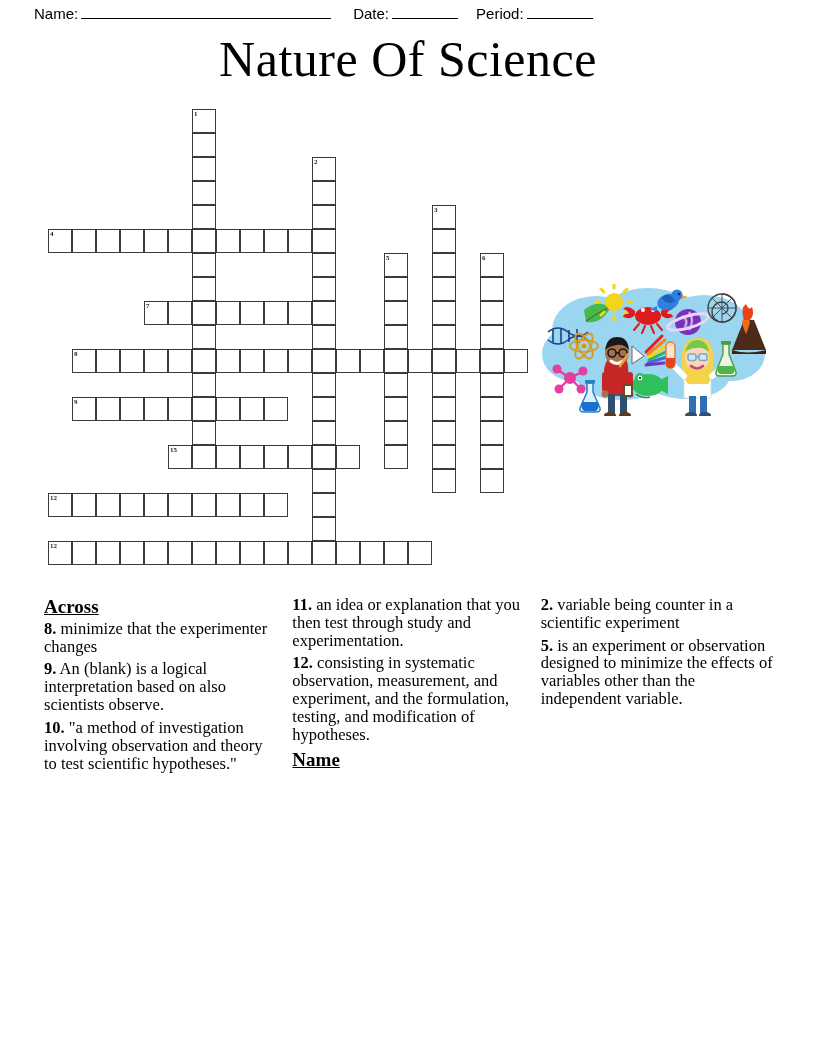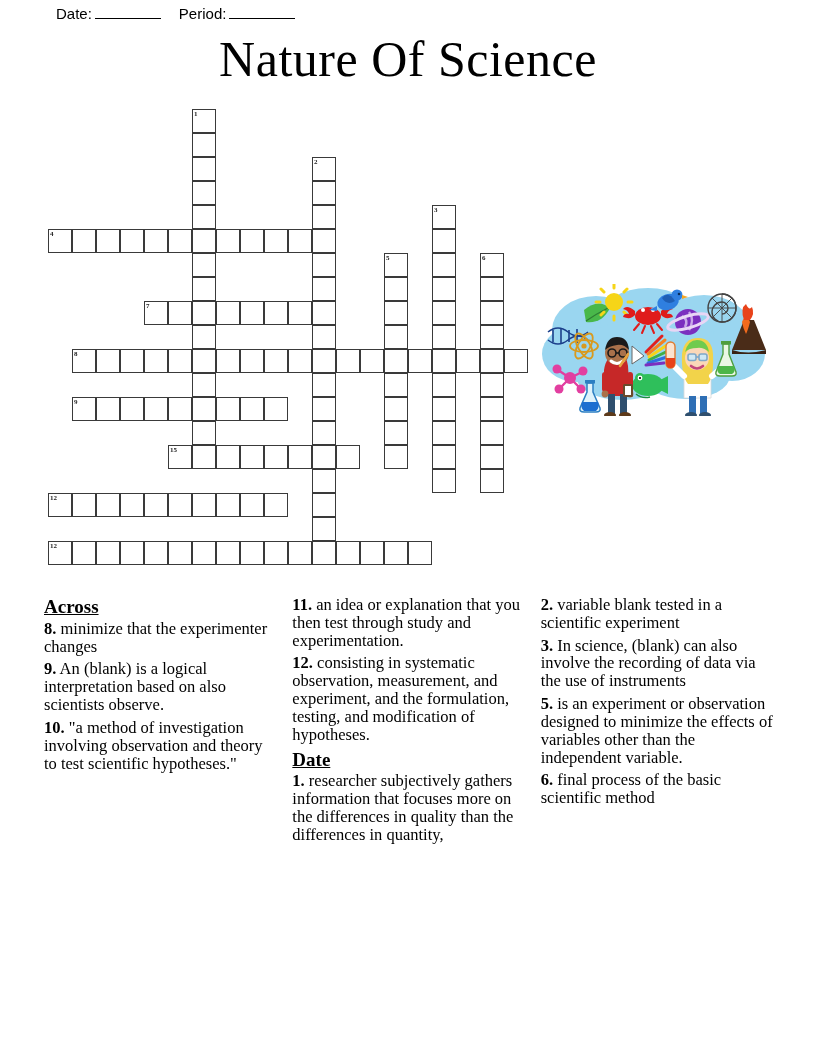--- a/index.html
+++ b/index.html
@@ -108,6 +108,10 @@
 
 <div class="header-line">
   <div style="width:34px;"></div>
+  <span class="hdr-field">
+    <span class="hdr-label">Name:</span>
+    <span class="hdr-rule rule-name"></span>
+  </span>
   <span style="width:22px;"></span>
   <span class="hdr-field">
     <span class="hdr-label">Date:</span>

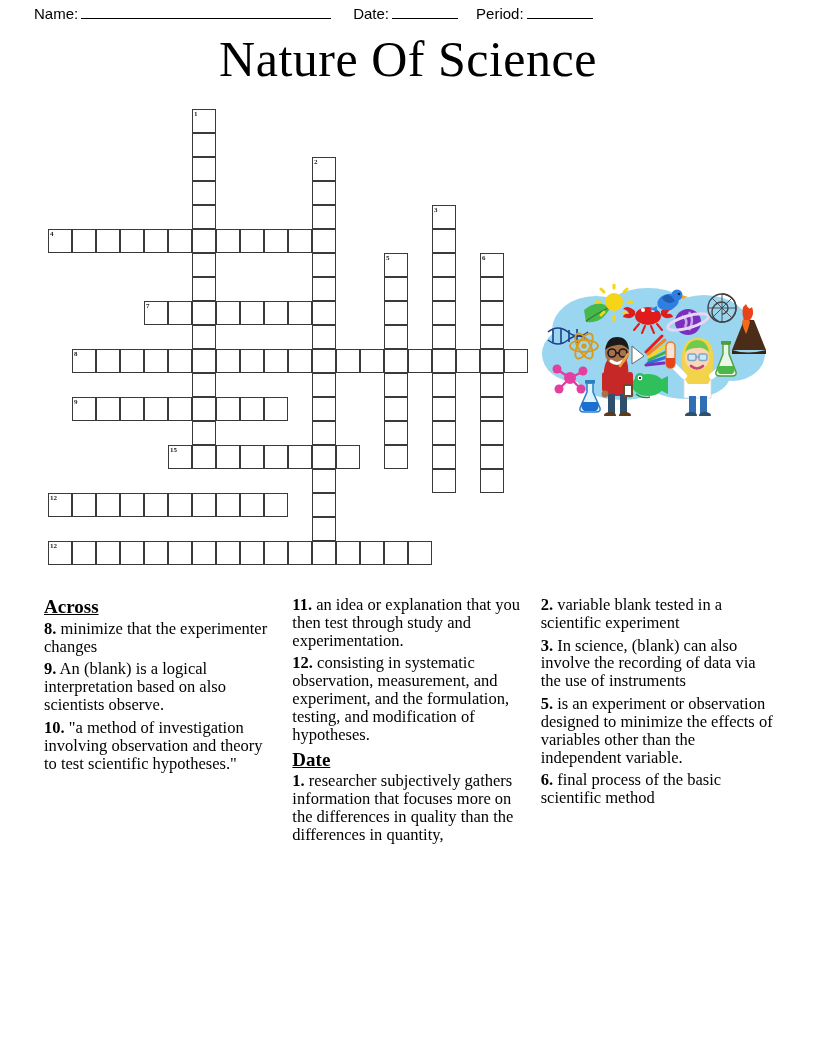--- a/index.html
+++ b/index.html
@@ -491,7 +491,7 @@
   <div class="clue-col">
     <div class="clue">
       <span class="clue-num">2.</span>
-      <span>variable blank tested in a scientific experiment</span>
+      <span>variable being counter in a scientific experiment</span>
     </div>
     <div class="clue">
       <span class="clue-num">3.</span>

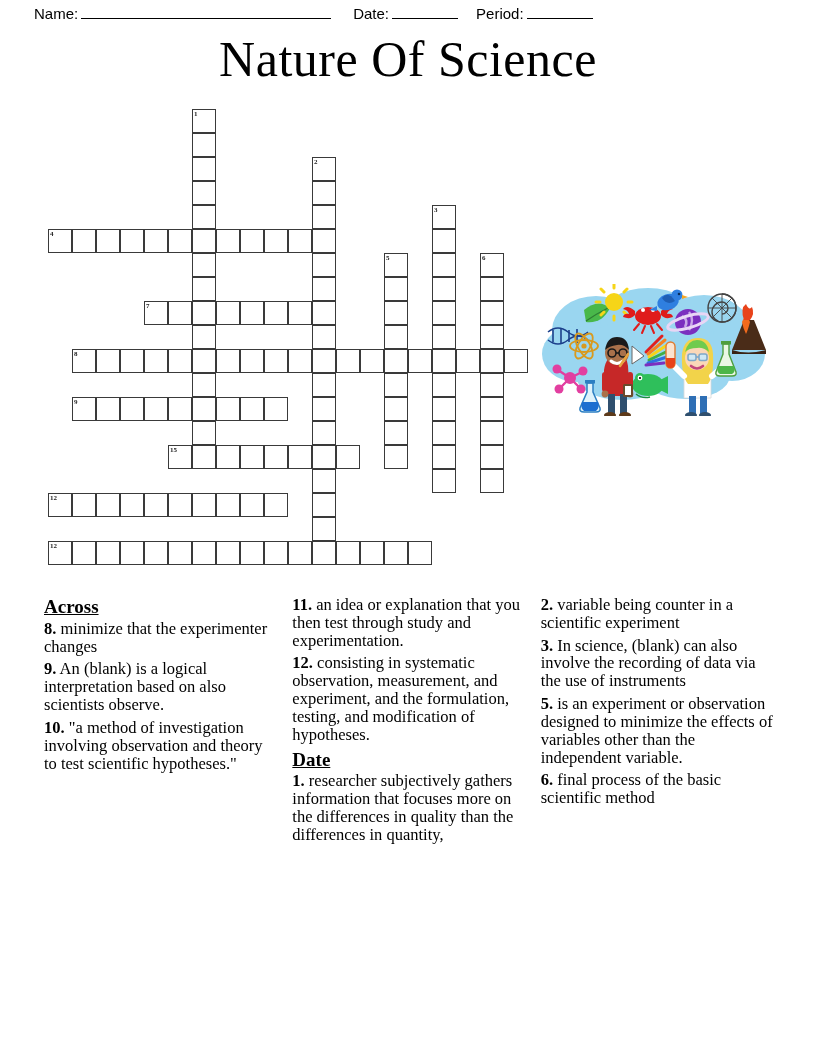--- a/index.html
+++ b/index.html
@@ -494,10 +494,6 @@
       <span>variable being counter in a scientific experiment</span>
     </div>
     <div class="clue">
-      <span class="clue-num">3.</span>
-      <span>In science, (blank) can also involve the recording of data via the use of instruments</span>
-    </div>
-    <div class="clue">
       <span class="clue-num">5.</span>
       <span>is an experiment or observation designed to minimize the effects of variables other than the independent variable.</span>
     </div>

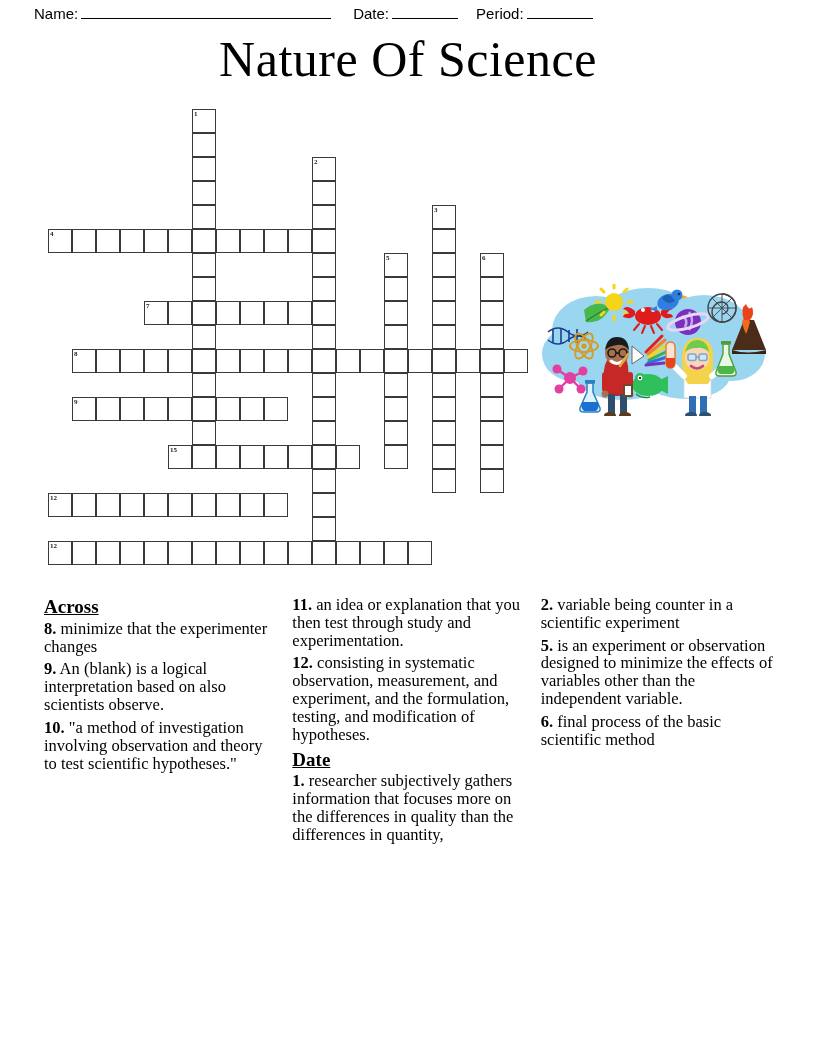--- a/index.html
+++ b/index.html
@@ -497,10 +497,6 @@
       <span class="clue-num">5.</span>
       <span>is an experiment or observation designed to minimize the effects of variables other than the independent variable.</span>
     </div>
-    <div class="clue">
-      <span class="clue-num">6.</span>
-      <span>final process of the basic scientific method</span>
-    </div>
   </div>
 </div>
 

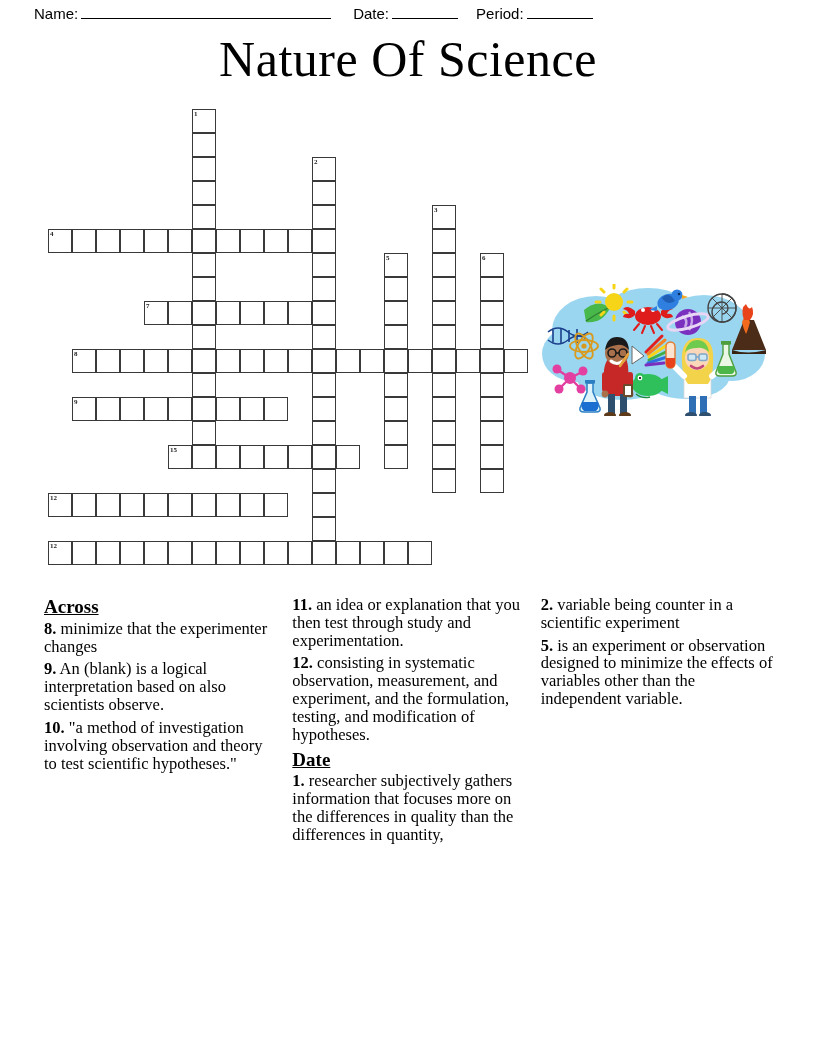--- a/index.html
+++ b/index.html
@@ -481,7 +481,7 @@
       <span class="clue-num">12.</span>
       <span>consisting in systematic observation, measurement, and experiment, and the formulation, testing, and modification of hypotheses.</span>
     </div>
-    <div class="clue-heading">Date</div>
+    <div class="clue-heading">Name</div>
     <div class="clue">
       <span class="clue-num">1.</span>
       <span>researcher subjectively gathers information that focuses more on the differences in quality than the differences in quantity,</span>

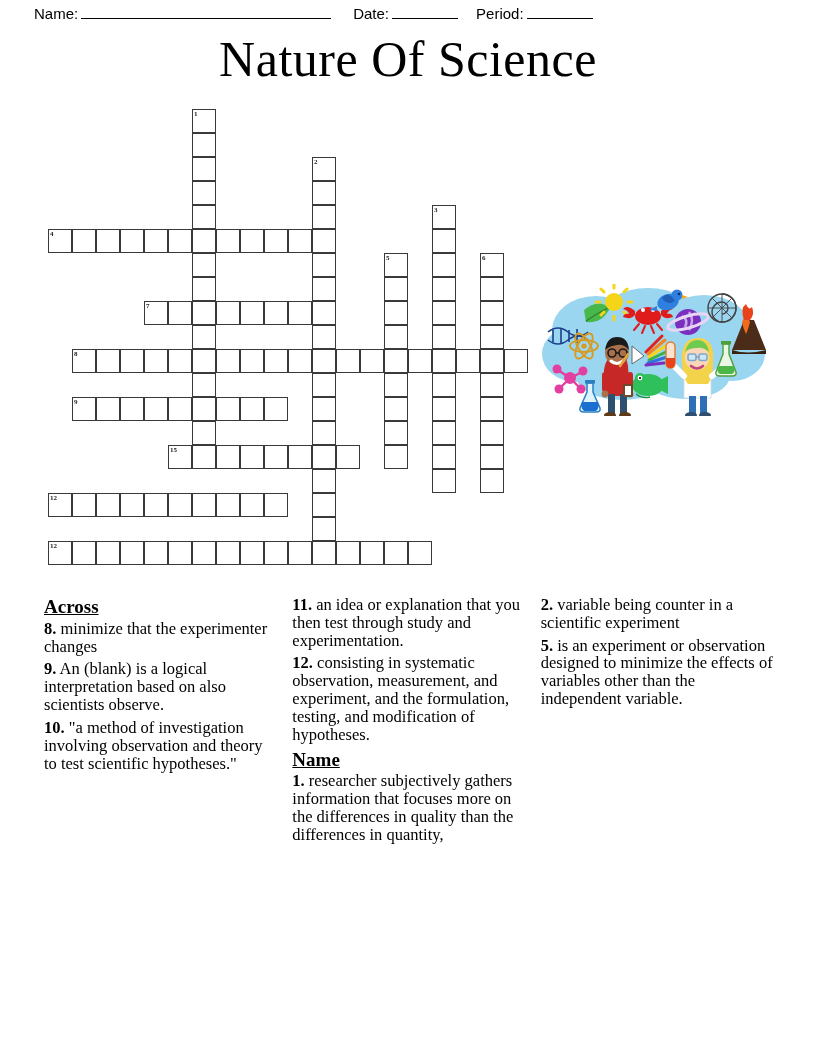--- a/index.html
+++ b/index.html
@@ -482,10 +482,6 @@
       <span>consisting in systematic observation, measurement, and experiment, and the formulation, testing, and modification of hypotheses.</span>
     </div>
     <div class="clue-heading">Name</div>
-    <div class="clue">
-      <span class="clue-num">1.</span>
-      <span>researcher subjectively gathers information that focuses more on the differences in quality than the differences in quantity,</span>
-    </div>
   </div>
 
   <div class="clue-col">

